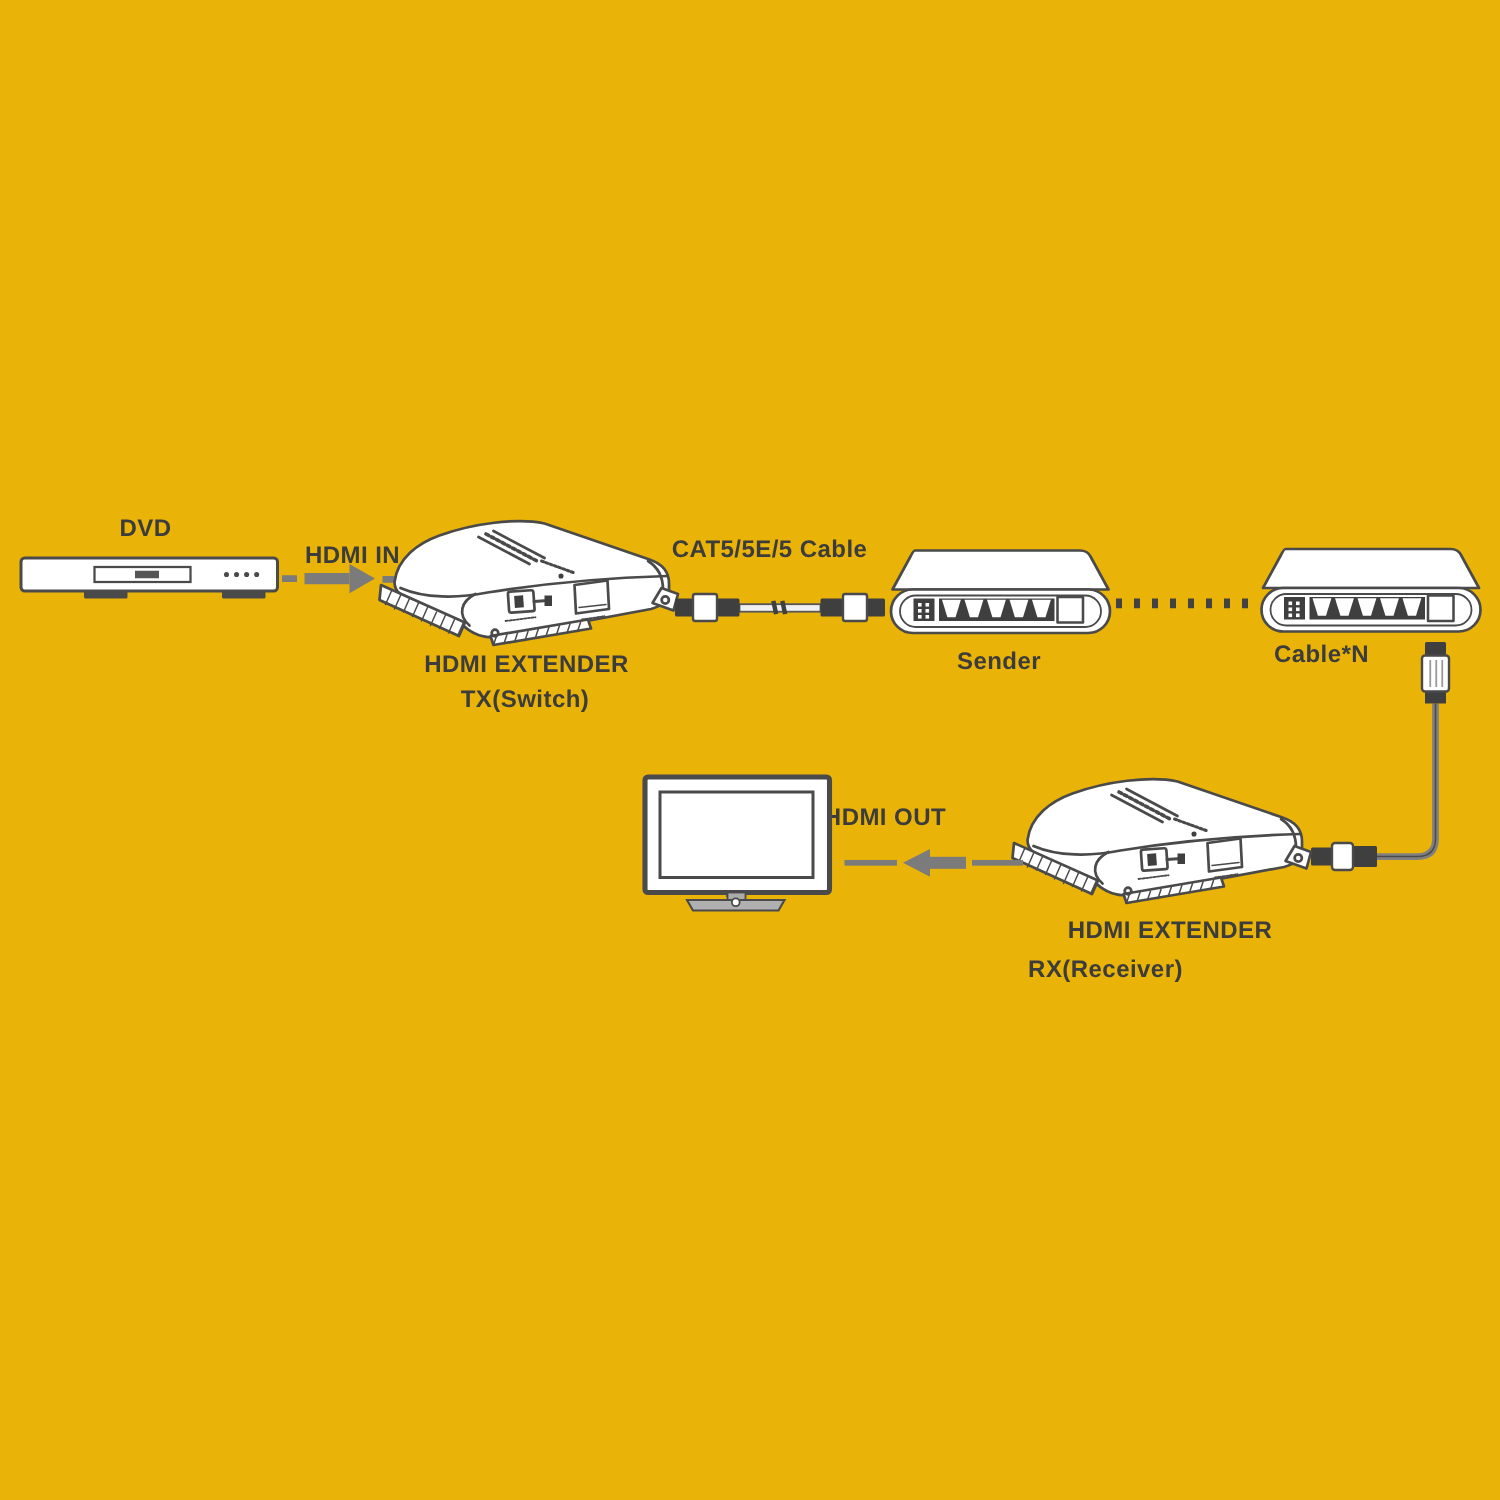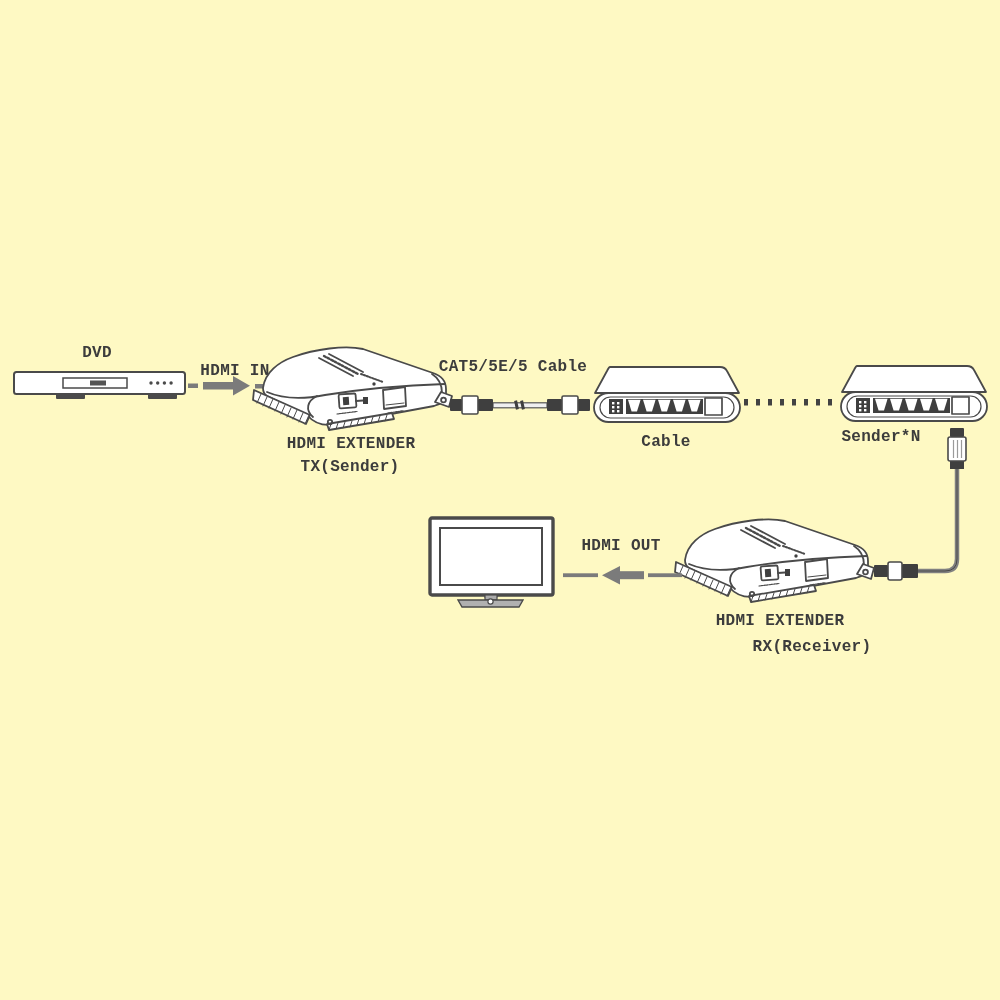--- a/index.html
+++ b/index.html
@@ -4,8 +4,8 @@
 <style>
   html,body{margin:0;padding:0;background:#fff;}
   #canvas{
-    position:relative;width:1000px;height:1000px;background:#fef9c3;overflow:hidden;
-    font-family:Liberation Mono, monospace;
+    position:relative;width:1000px;height:1000px;background:#eab308;overflow:hidden;
+    font-family:Liberation Sans, sans-serif;
   }
   .lbl{
     position:absolute;transform:translate(-50%,-50%);

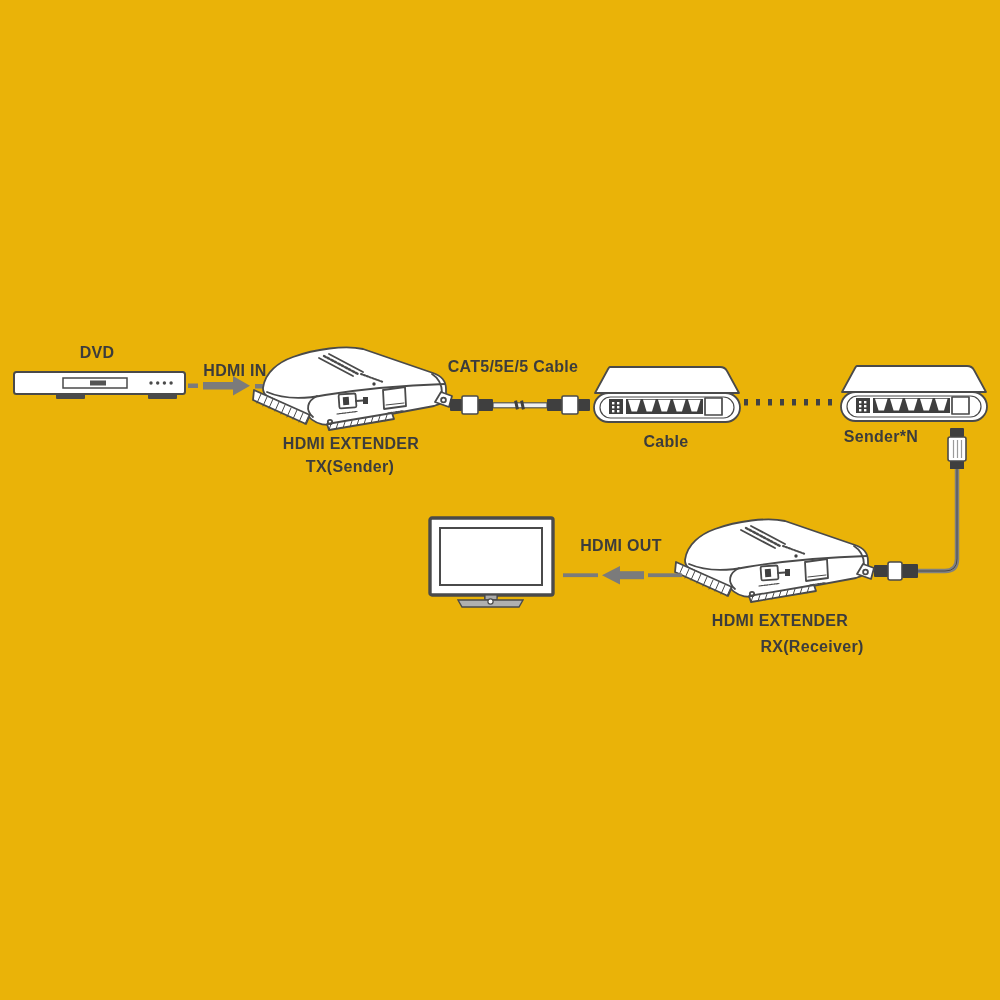--- a/index.html
+++ b/index.html
@@ -87,7 +87,7 @@
   <div class="lbl" style="left:351px;top:444px">HDMI EXTENDER</div>
   <div class="lbl" style="left:350px;top:467px">TX(Sender)</div>
   <div class="lbl" style="left:513px;top:367px">CAT5/5E/5 Cable</div>
-  <div class="lbl" style="left:666px;top:442px">Cable</div>
+  <div class="lbl" style="left:666px;top:442px">Sender</div>
   <div class="lbl" style="left:881px;top:437px">Sender*N</div>
   <div class="lbl" style="left:780px;top:621px">HDMI EXTENDER</div>
   <div class="lbl" style="left:812px;top:647px">RX(Receiver)</div>

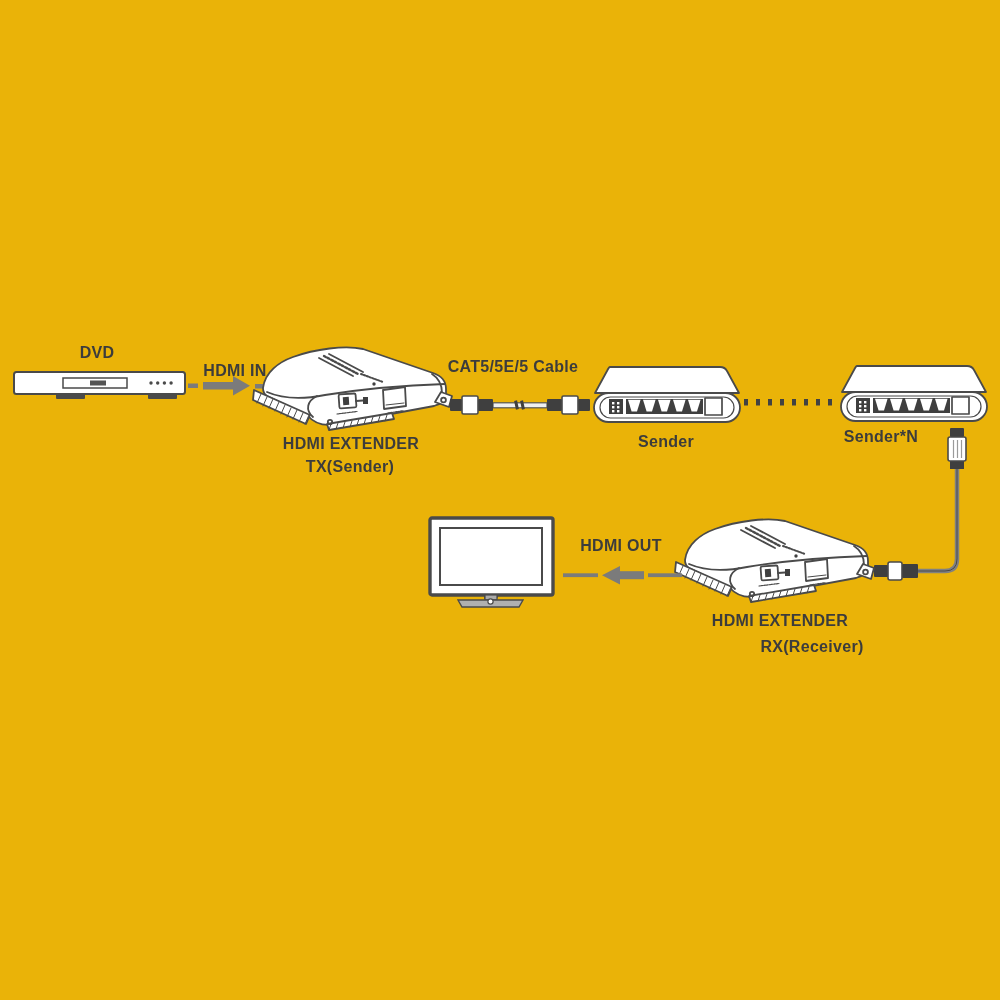--- a/index.html
+++ b/index.html
@@ -88,7 +88,7 @@
   <div class="lbl" style="left:350px;top:467px">TX(Sender)</div>
   <div class="lbl" style="left:513px;top:367px">CAT5/5E/5 Cable</div>
   <div class="lbl" style="left:666px;top:442px">Sender</div>
-  <div class="lbl" style="left:881px;top:437px">Sender*N</div>
+  <div class="lbl" style="left:881px;top:437px">Cable*N</div>
   <div class="lbl" style="left:780px;top:621px">HDMI EXTENDER</div>
   <div class="lbl" style="left:812px;top:647px">RX(Receiver)</div>
   <div class="lbl" style="left:621px;top:546px">HDMI OUT</div>

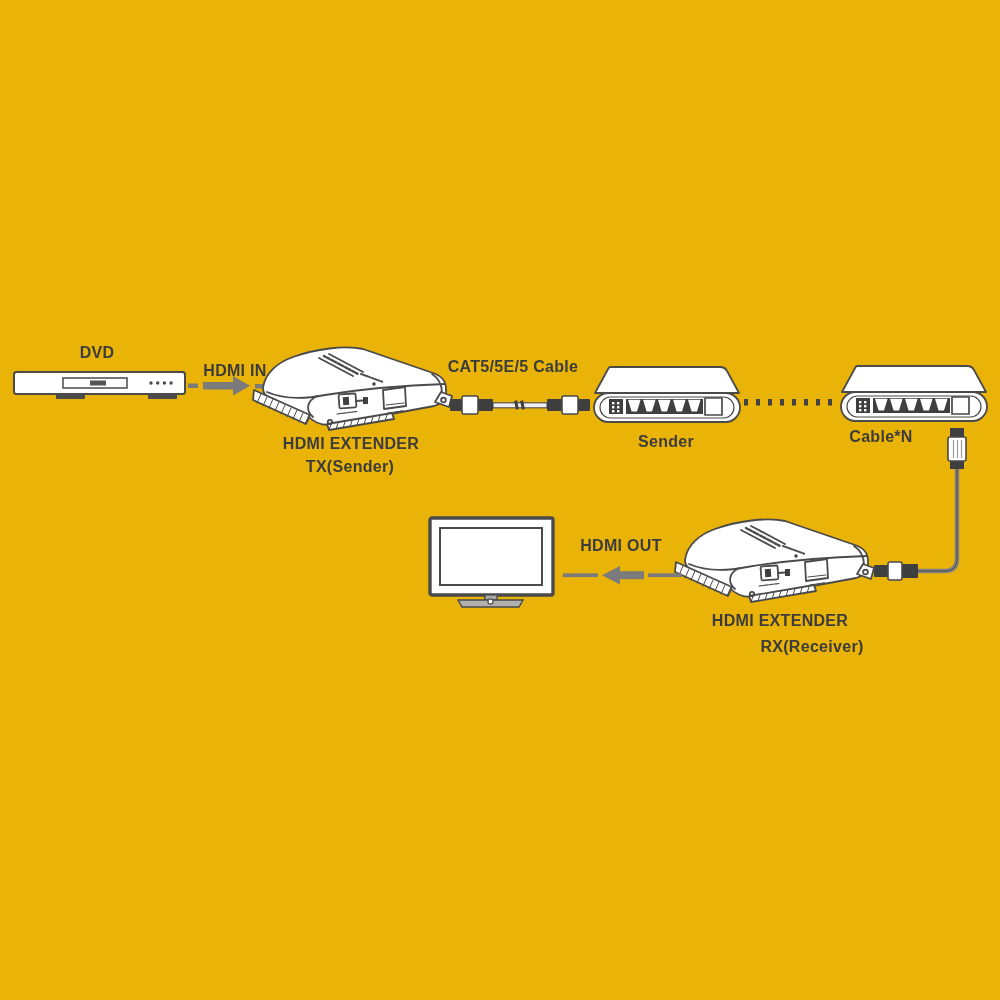--- a/index.html
+++ b/index.html
@@ -85,7 +85,7 @@
   <div class="lbl" style="left:97px;top:353px">DVD</div>
   <div class="lbl" style="left:235px;top:371px">HDMI IN</div>
   <div class="lbl" style="left:351px;top:444px">HDMI EXTENDER</div>
-  <div class="lbl" style="left:350px;top:467px">TX(Sender)</div>
+  <div class="lbl" style="left:350px;top:467px">TX(Switch)</div>
   <div class="lbl" style="left:513px;top:367px">CAT5/5E/5 Cable</div>
   <div class="lbl" style="left:666px;top:442px">Sender</div>
   <div class="lbl" style="left:881px;top:437px">Cable*N</div>

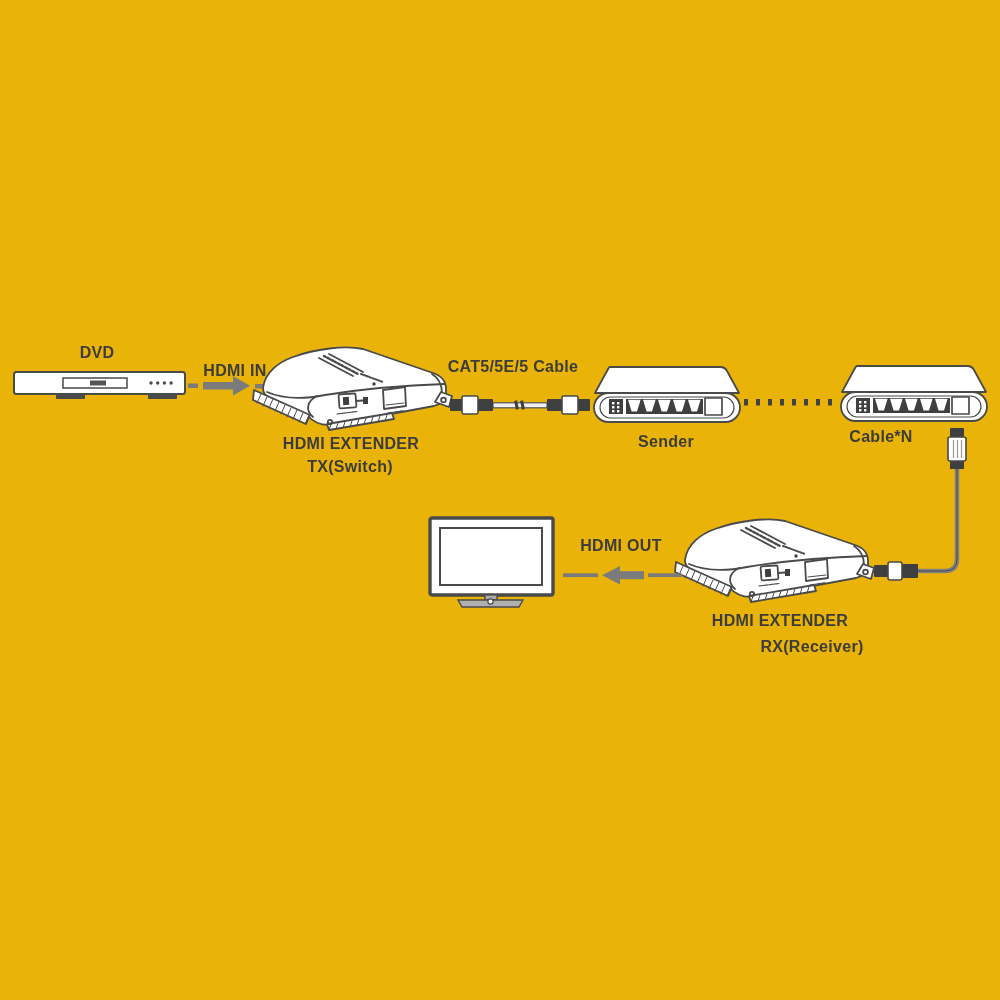--- a/index.html
+++ b/index.html
@@ -91,7 +91,7 @@
   <div class="lbl" style="left:881px;top:437px">Cable*N</div>
   <div class="lbl" style="left:780px;top:621px">HDMI EXTENDER</div>
   <div class="lbl" style="left:812px;top:647px">RX(Receiver)</div>
-  <div class="lbl" style="left:621px;top:546px">HDMI OUT</div>
+  <div class="lbl" style="left:590px;top:546px">HDMI OUT</div>
   <div class="lbl" style="left:491px;top:594px">TV</div>
 
   <div class="art" style="left:13px;top:371px">

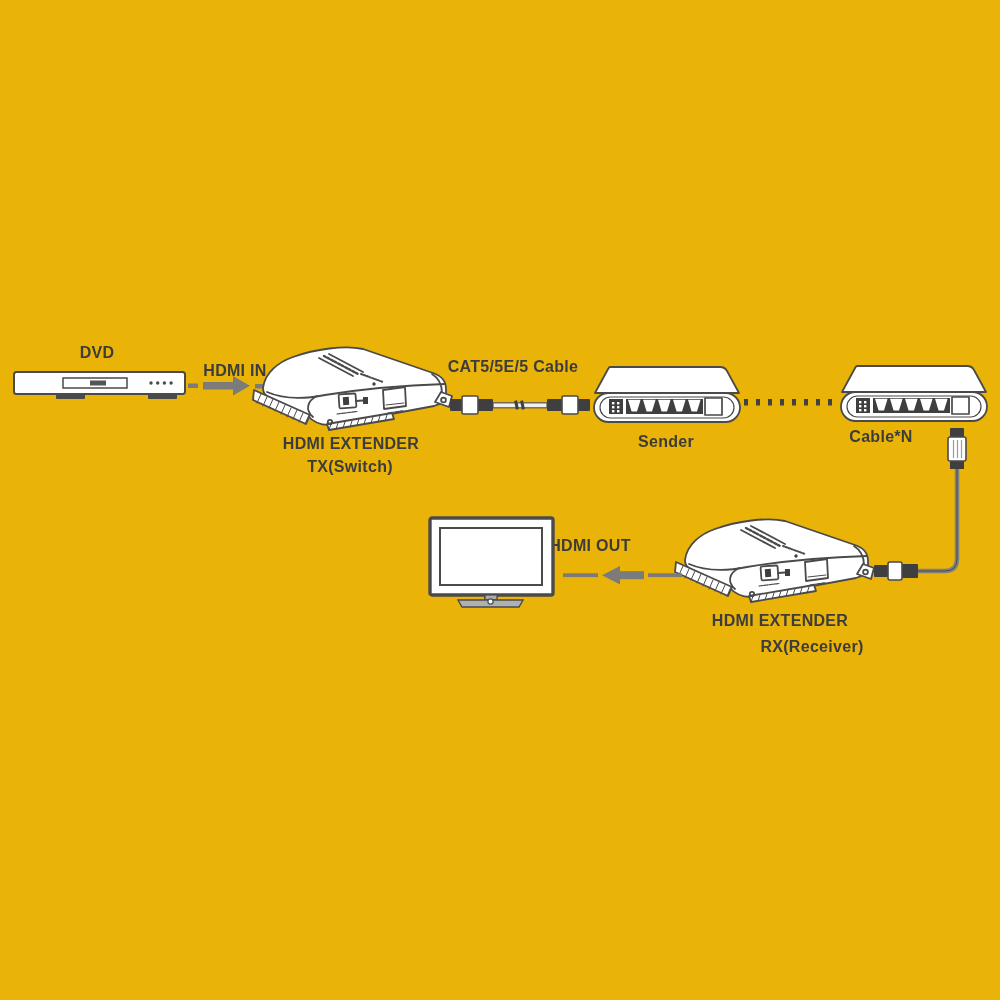--- a/index.html
+++ b/index.html
@@ -90,7 +90,7 @@
   <div class="lbl" style="left:666px;top:442px">Sender</div>
   <div class="lbl" style="left:881px;top:437px">Cable*N</div>
   <div class="lbl" style="left:780px;top:621px">HDMI EXTENDER</div>
-  <div class="lbl" style="left:812px;top:647px">RX(Receiver)</div>
+  <div class="lbl" style="left:737px;top:647px">RX(Receiver)</div>
   <div class="lbl" style="left:590px;top:546px">HDMI OUT</div>
   <div class="lbl" style="left:491px;top:594px">TV</div>
 

